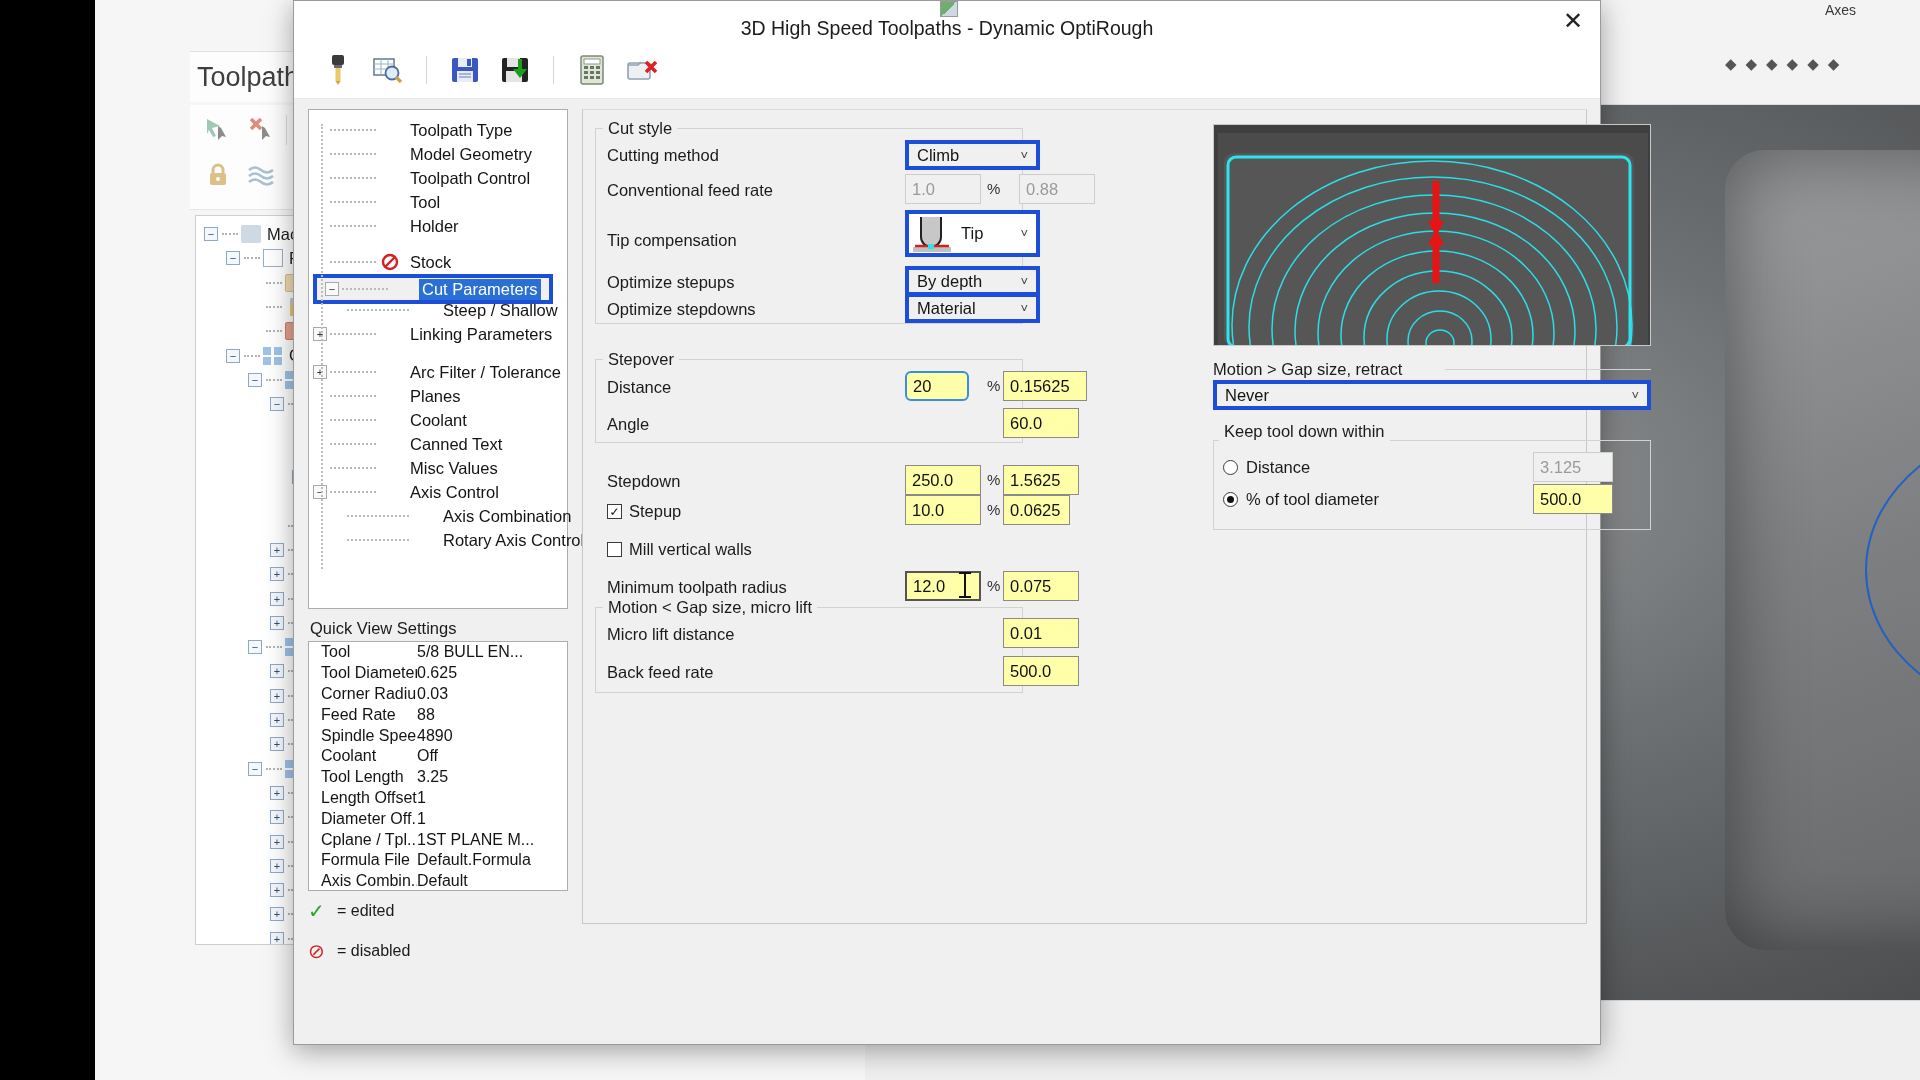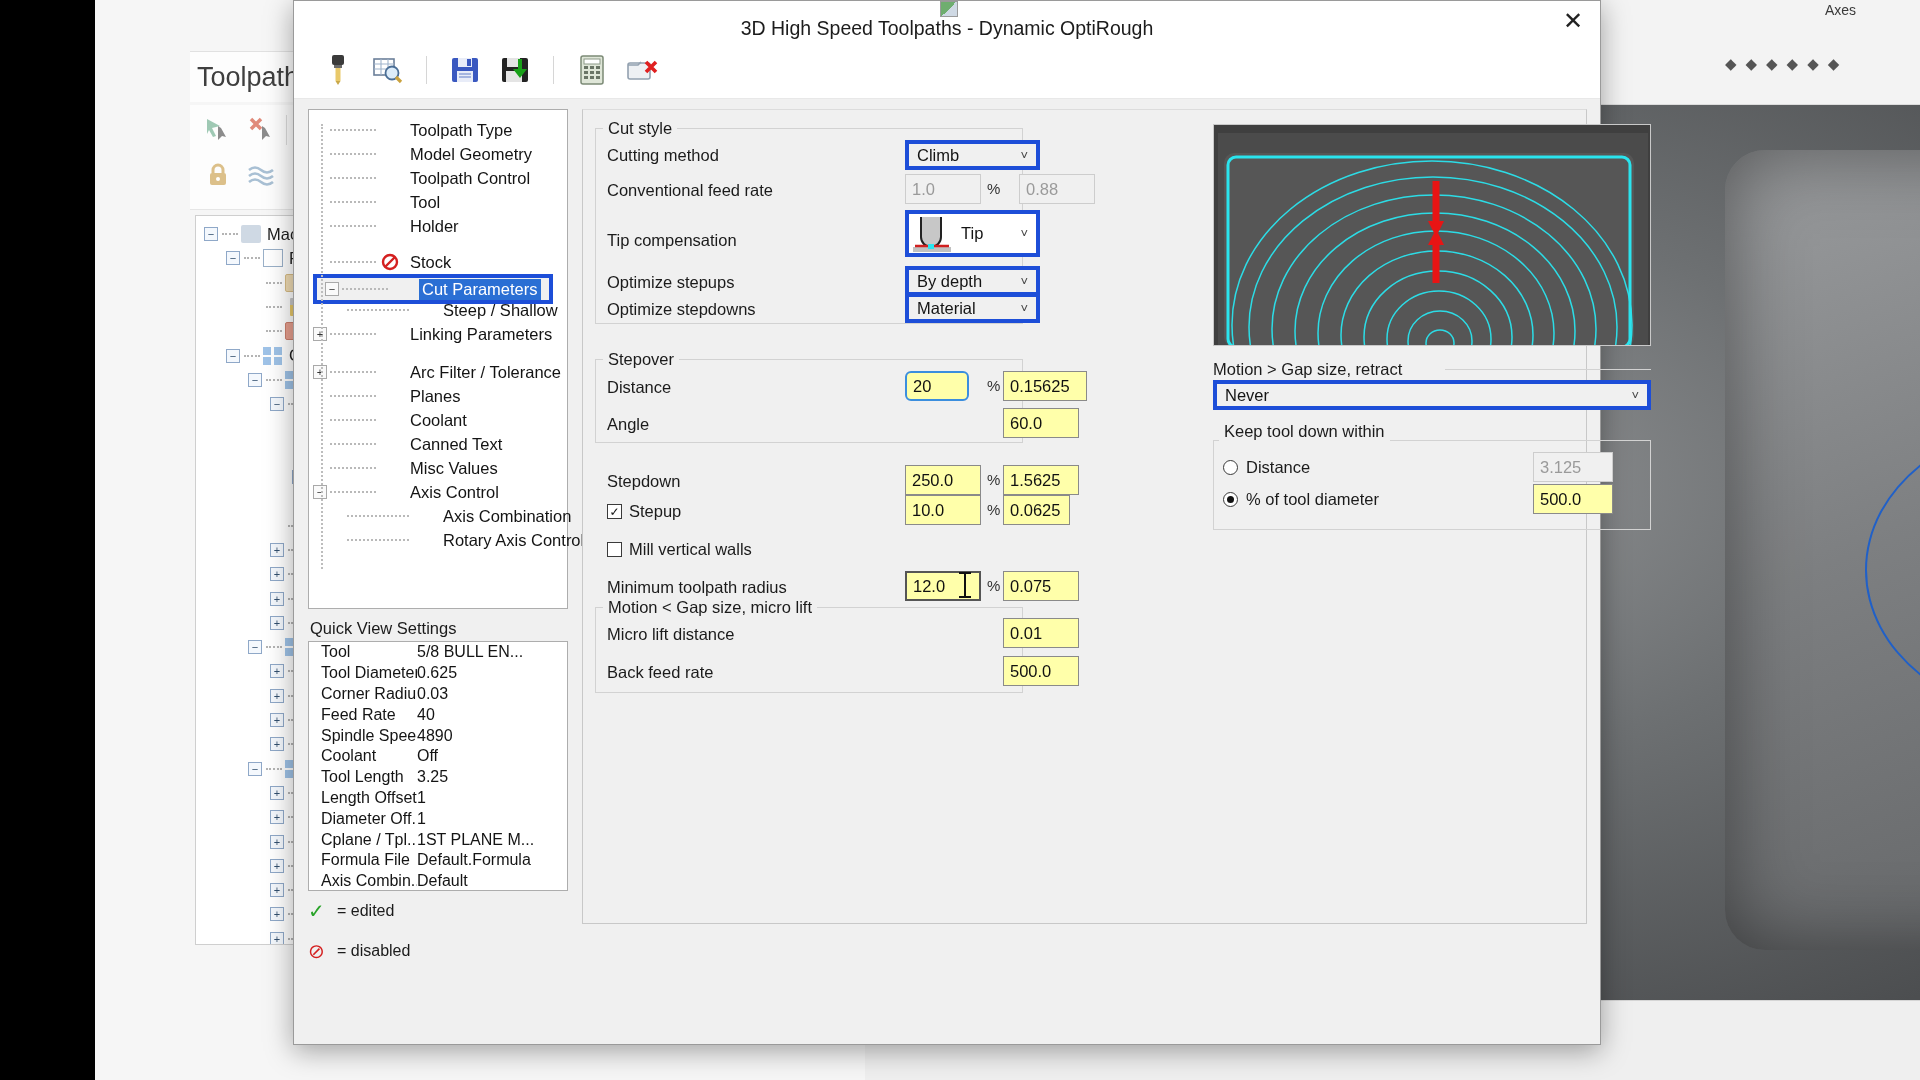--- a/index.html
+++ b/index.html
@@ -620,7 +620,7 @@
           </div>
           <div class="qv-row">
             <span class="qv-k">Feed Rate</span>
-            <span class="qv-v">40</span>
+            <span class="qv-v">88</span>
           </div>
           <div class="qv-row">
             <span class="qv-k">Spindle Speed</span>

